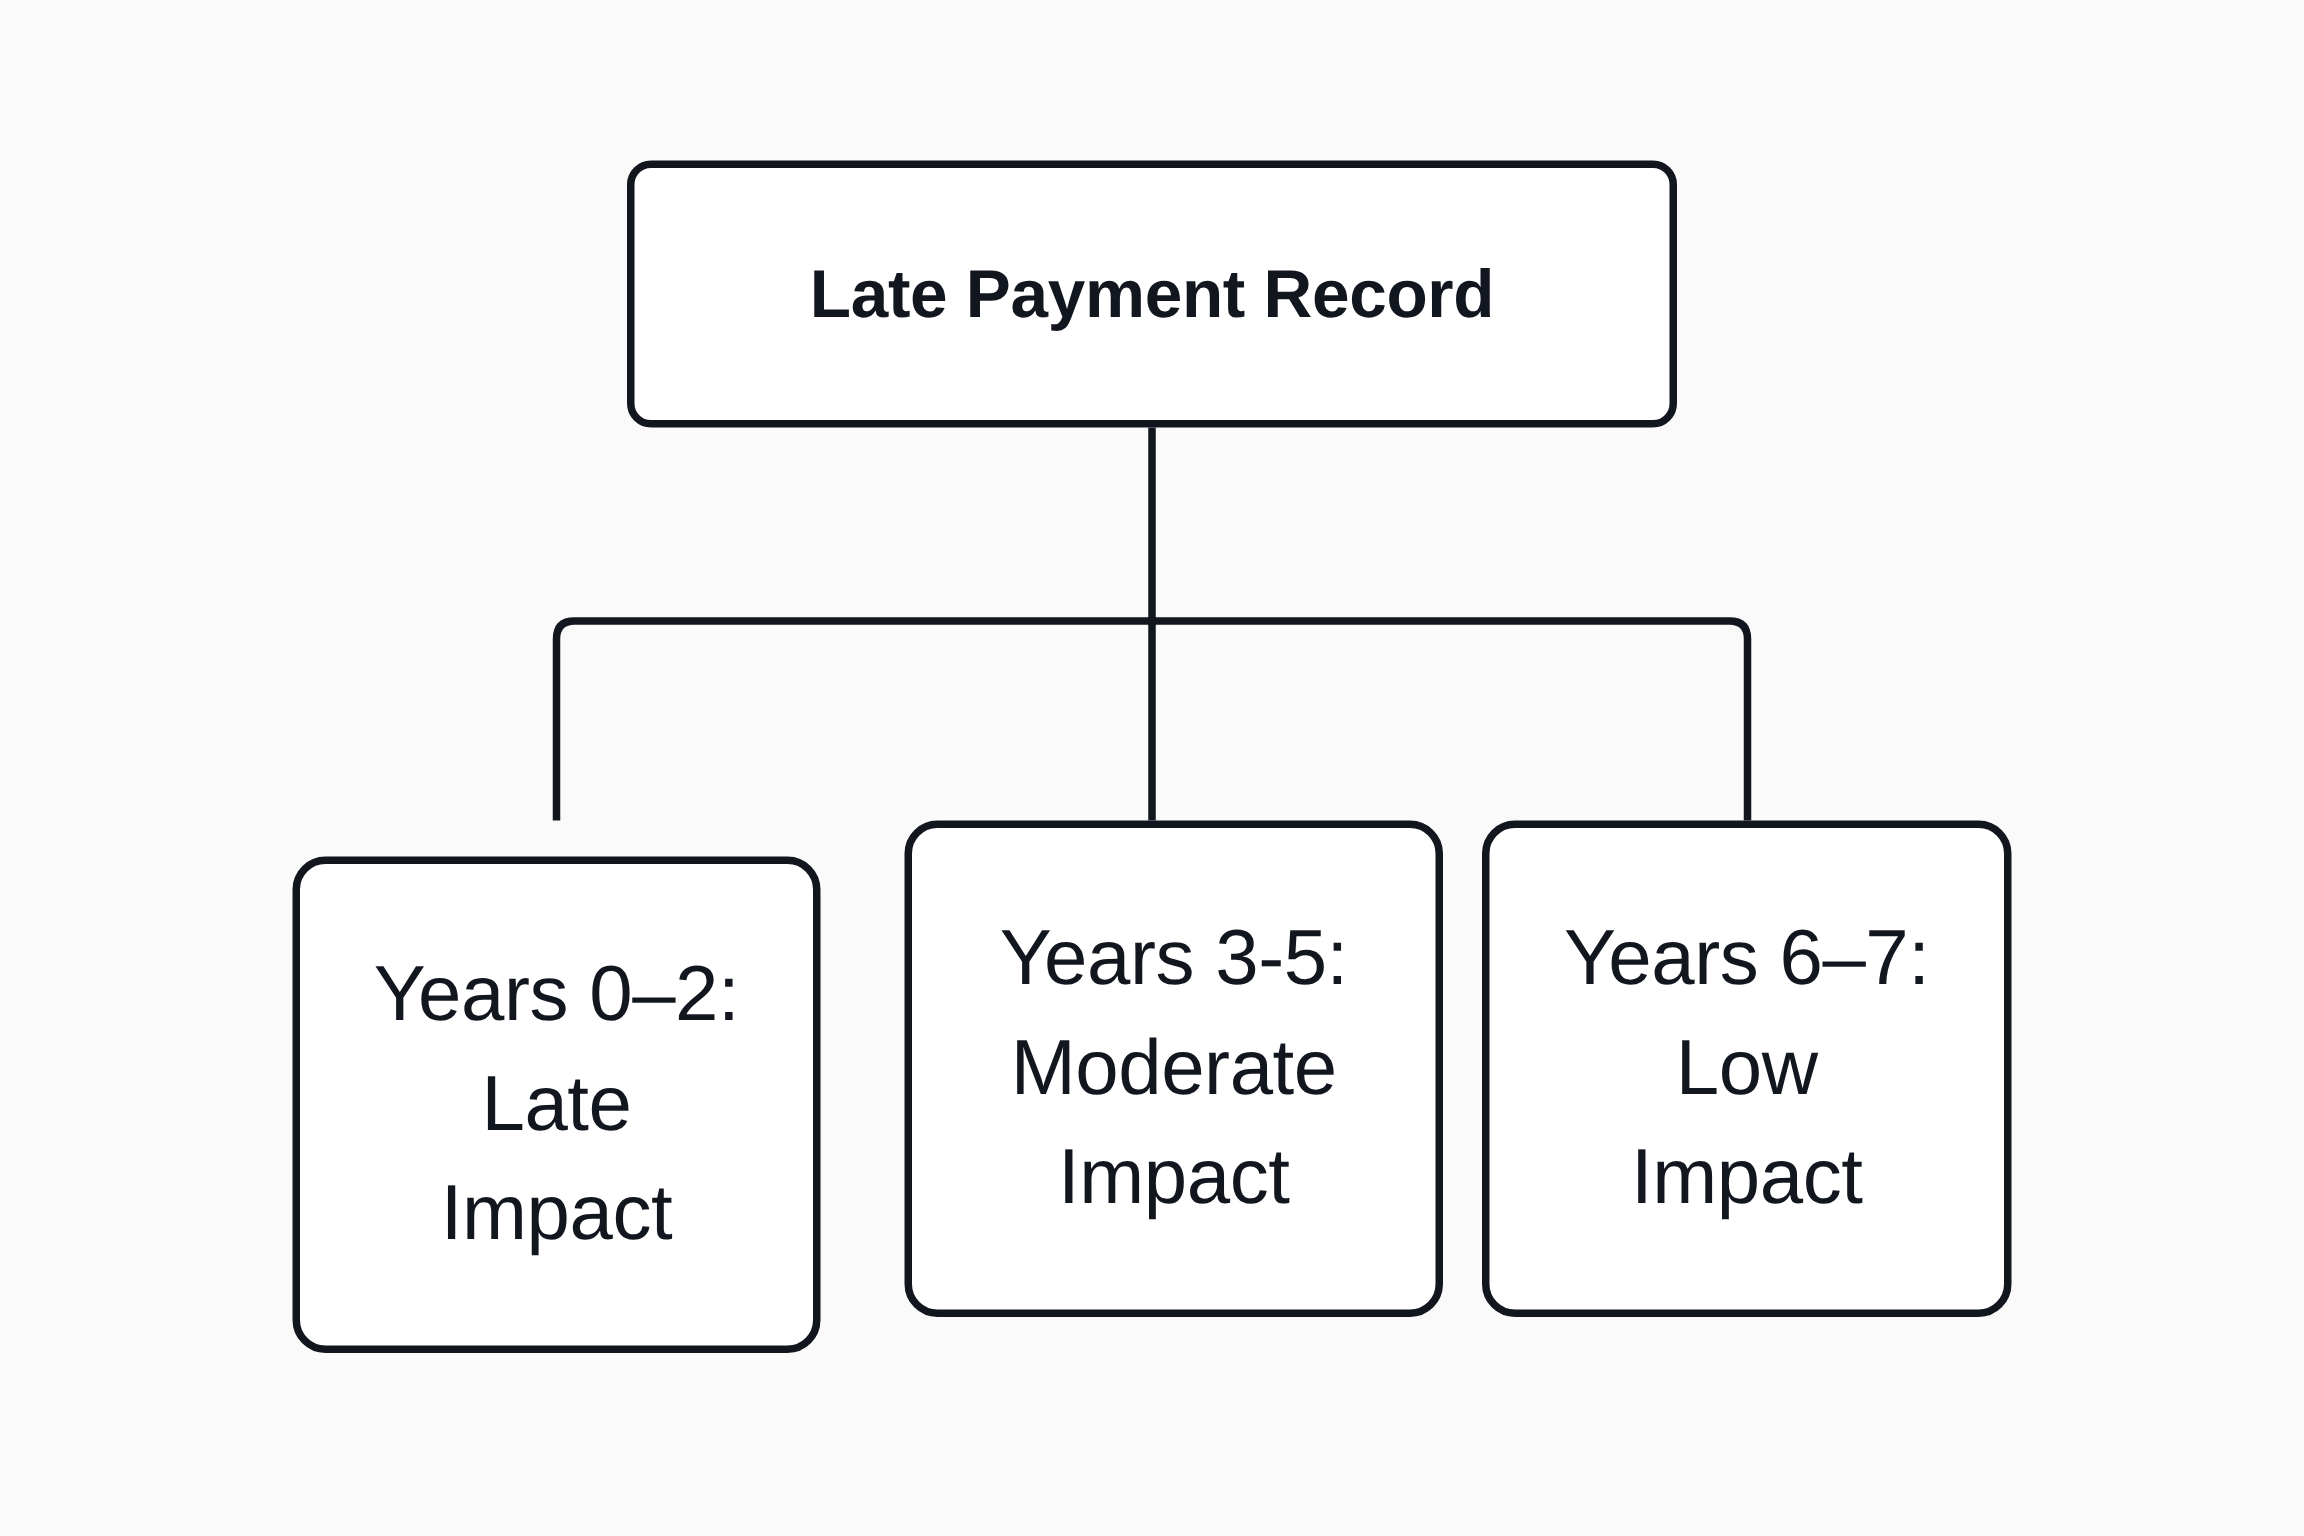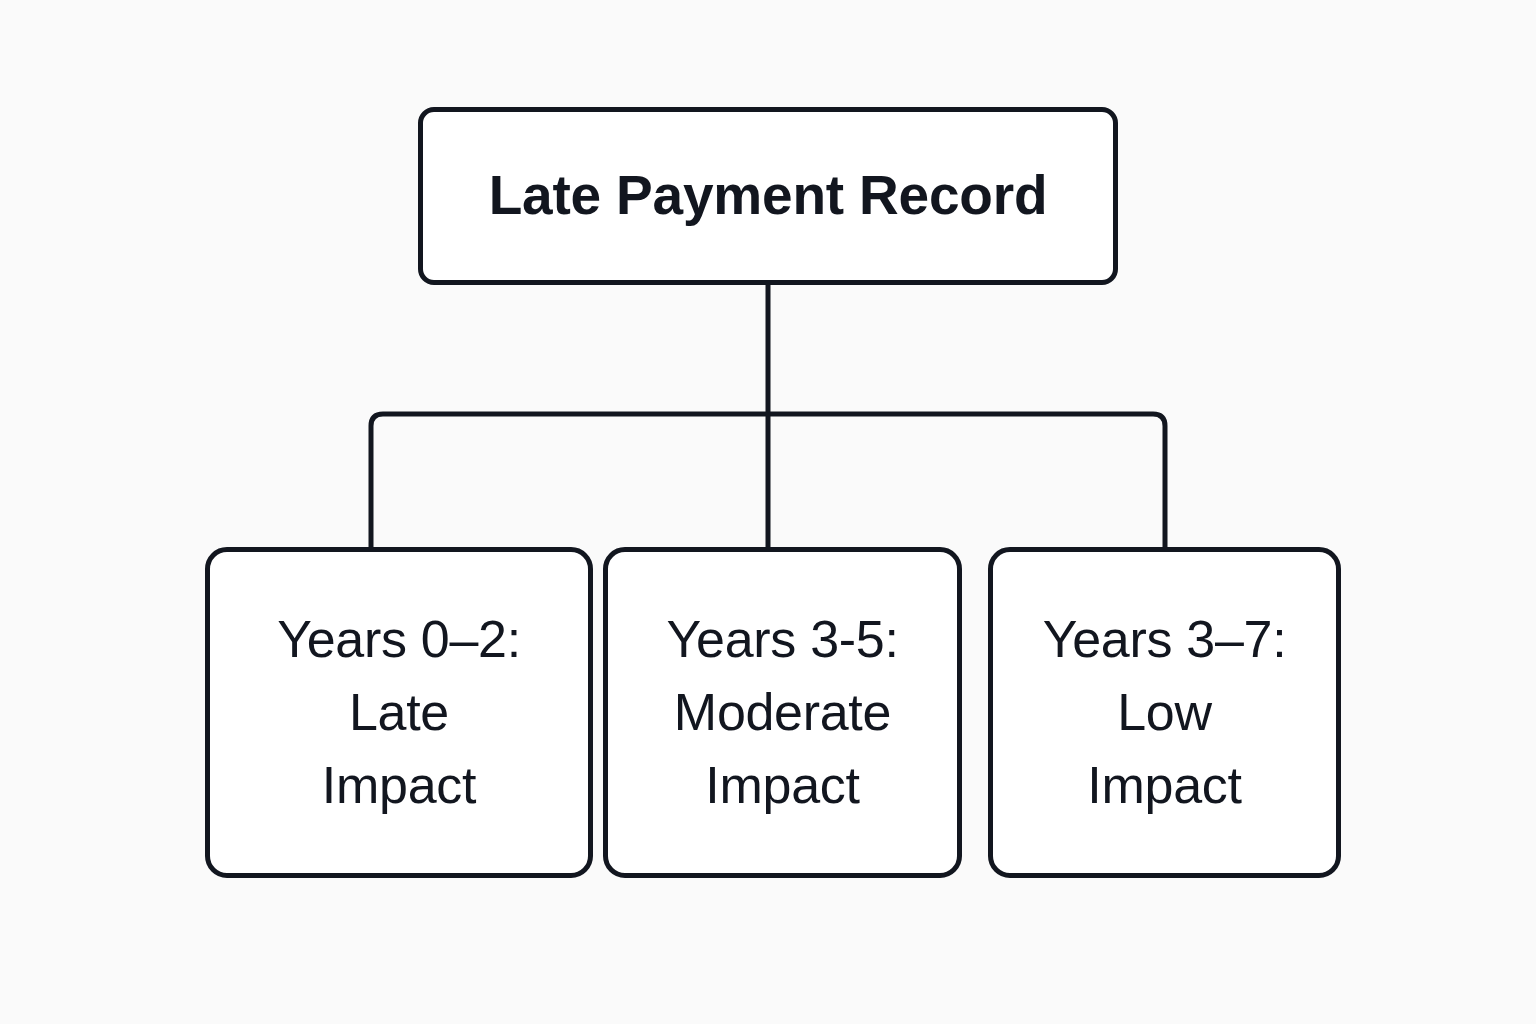--- a/index.html
+++ b/index.html
@@ -46,7 +46,7 @@
     border-radius: 16px;
   }
   .node-root .node-label {
-    font-size: 55px;
+    font-size: 45px;
     font-weight: bold;
     line-height: 1.15;
     letter-spacing: -0.2px;

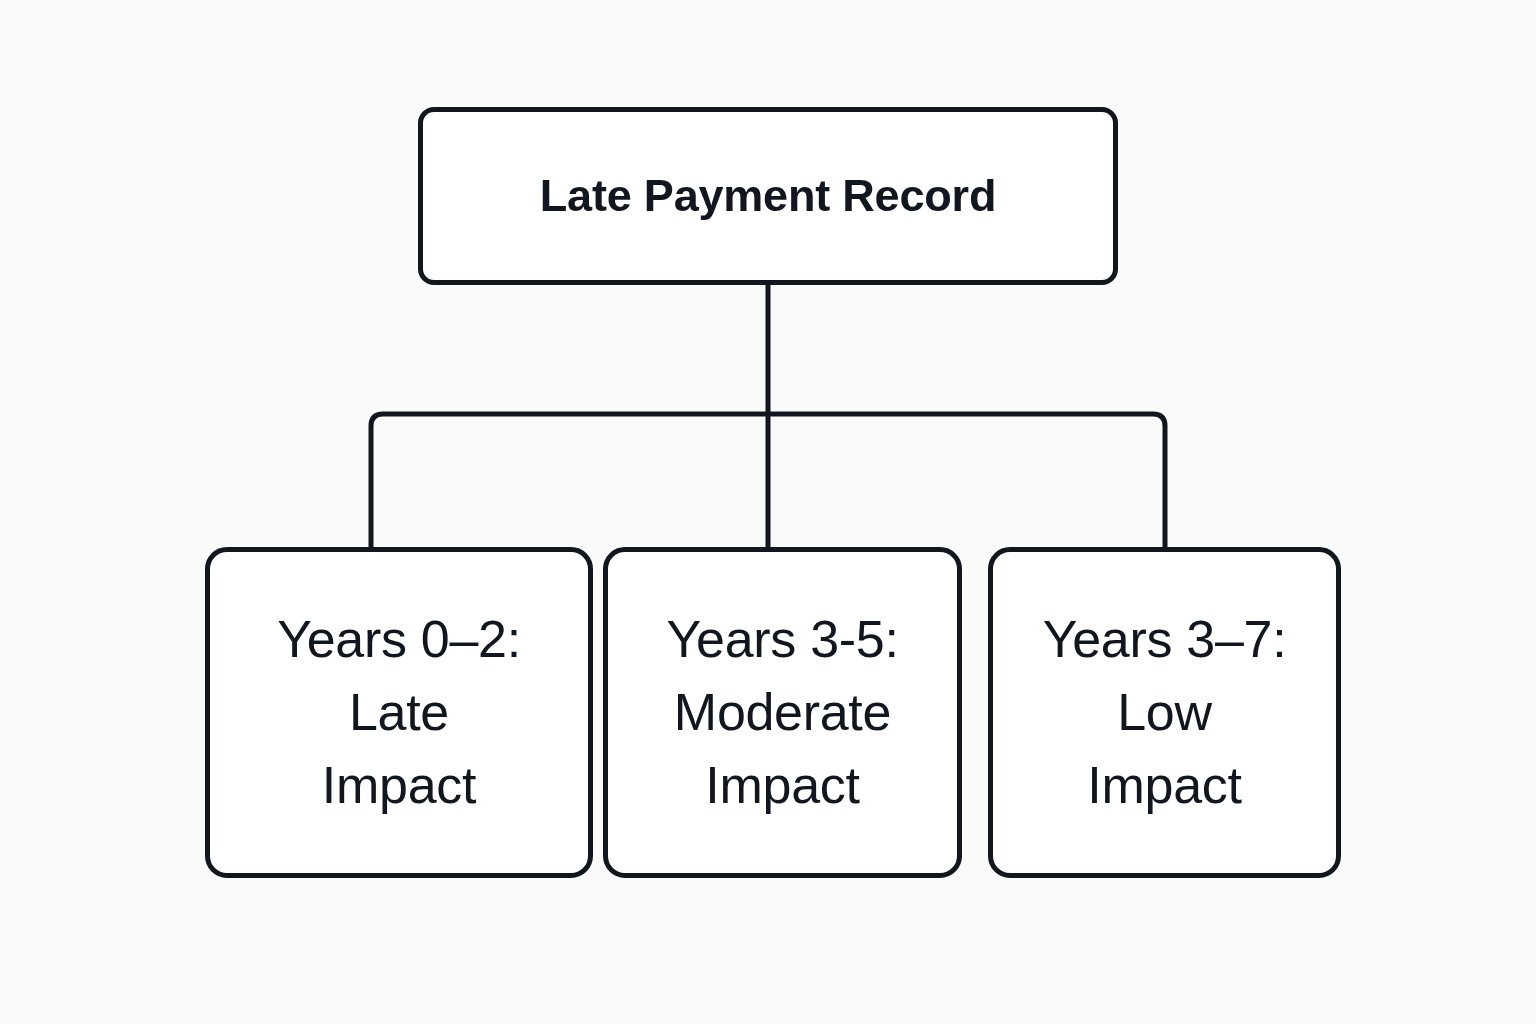--- a/index.html
+++ b/index.html
@@ -63,7 +63,7 @@
     letter-spacing: -0.3px;
     padding: 0 10px;
   }
-  .child-1 { left: 205px;  width: 388px; }
+  .child-1 { left: 195px;  width: 352px; margin-top: 24px; }
   .child-2 { left: 603px;  width: 359px; }
   .child-3 { left: 988px;  width: 353px; }
 </style>

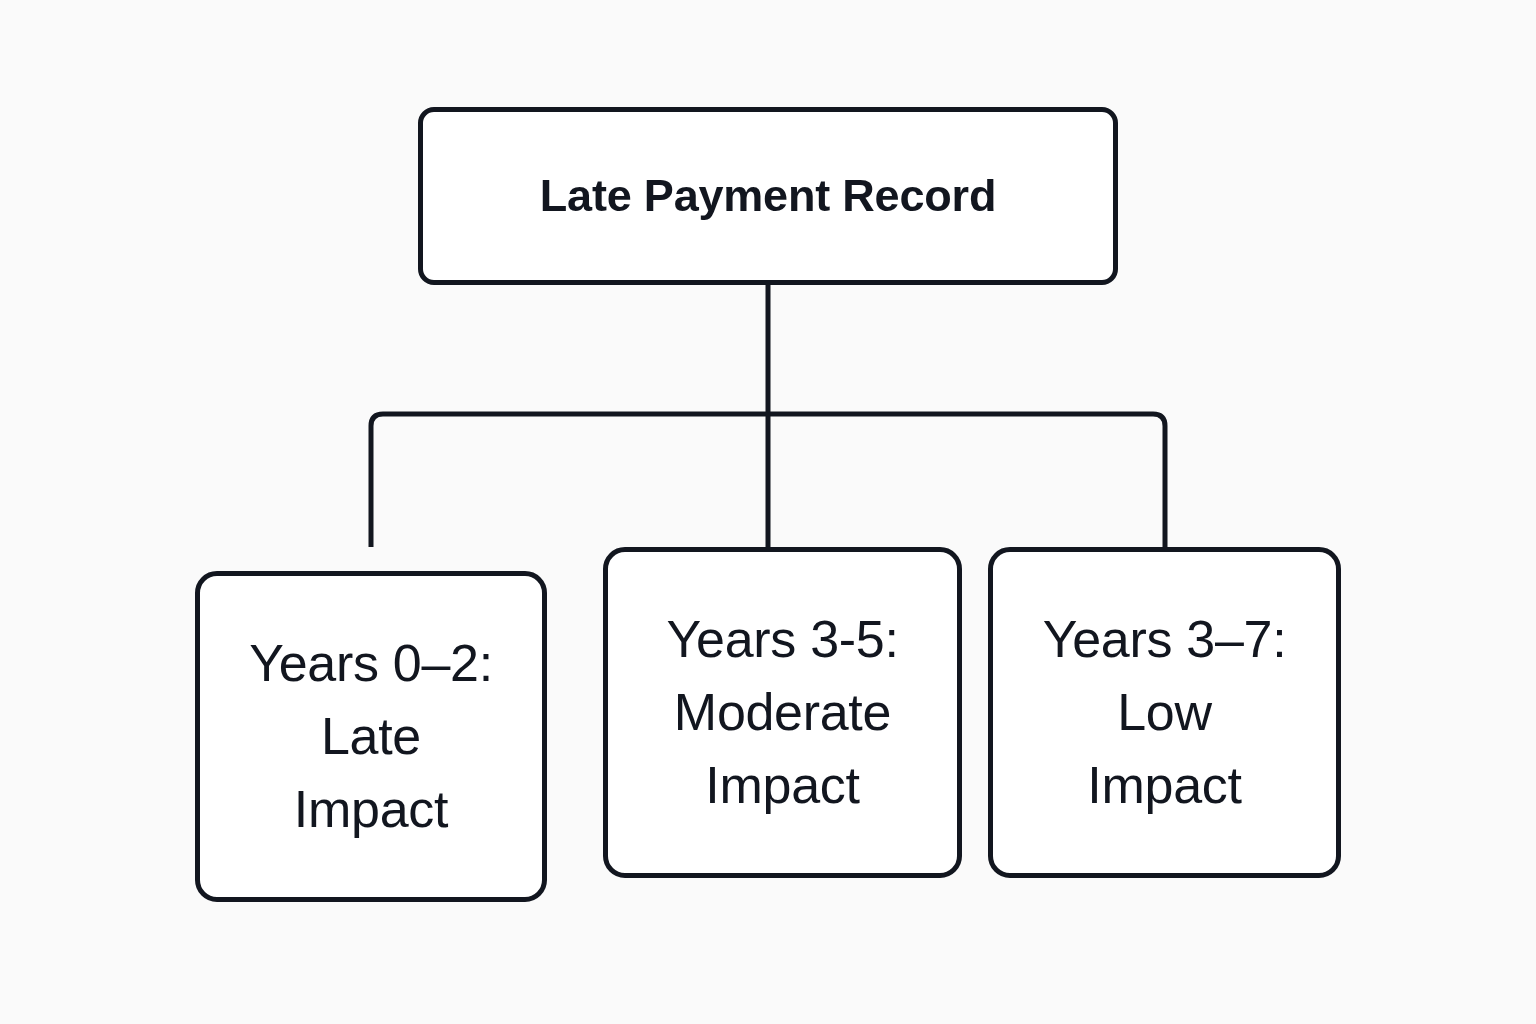--- a/index.html
+++ b/index.html
@@ -102,7 +102,7 @@
 
   <div class="node node-child child-3">
     <span class="node-label">
-      <span>Years 3–7:</span><br>
+      <span>Years 6–7:</span><br>
       <span>Low</span><br>
       <span>Impact</span>
     </span>

